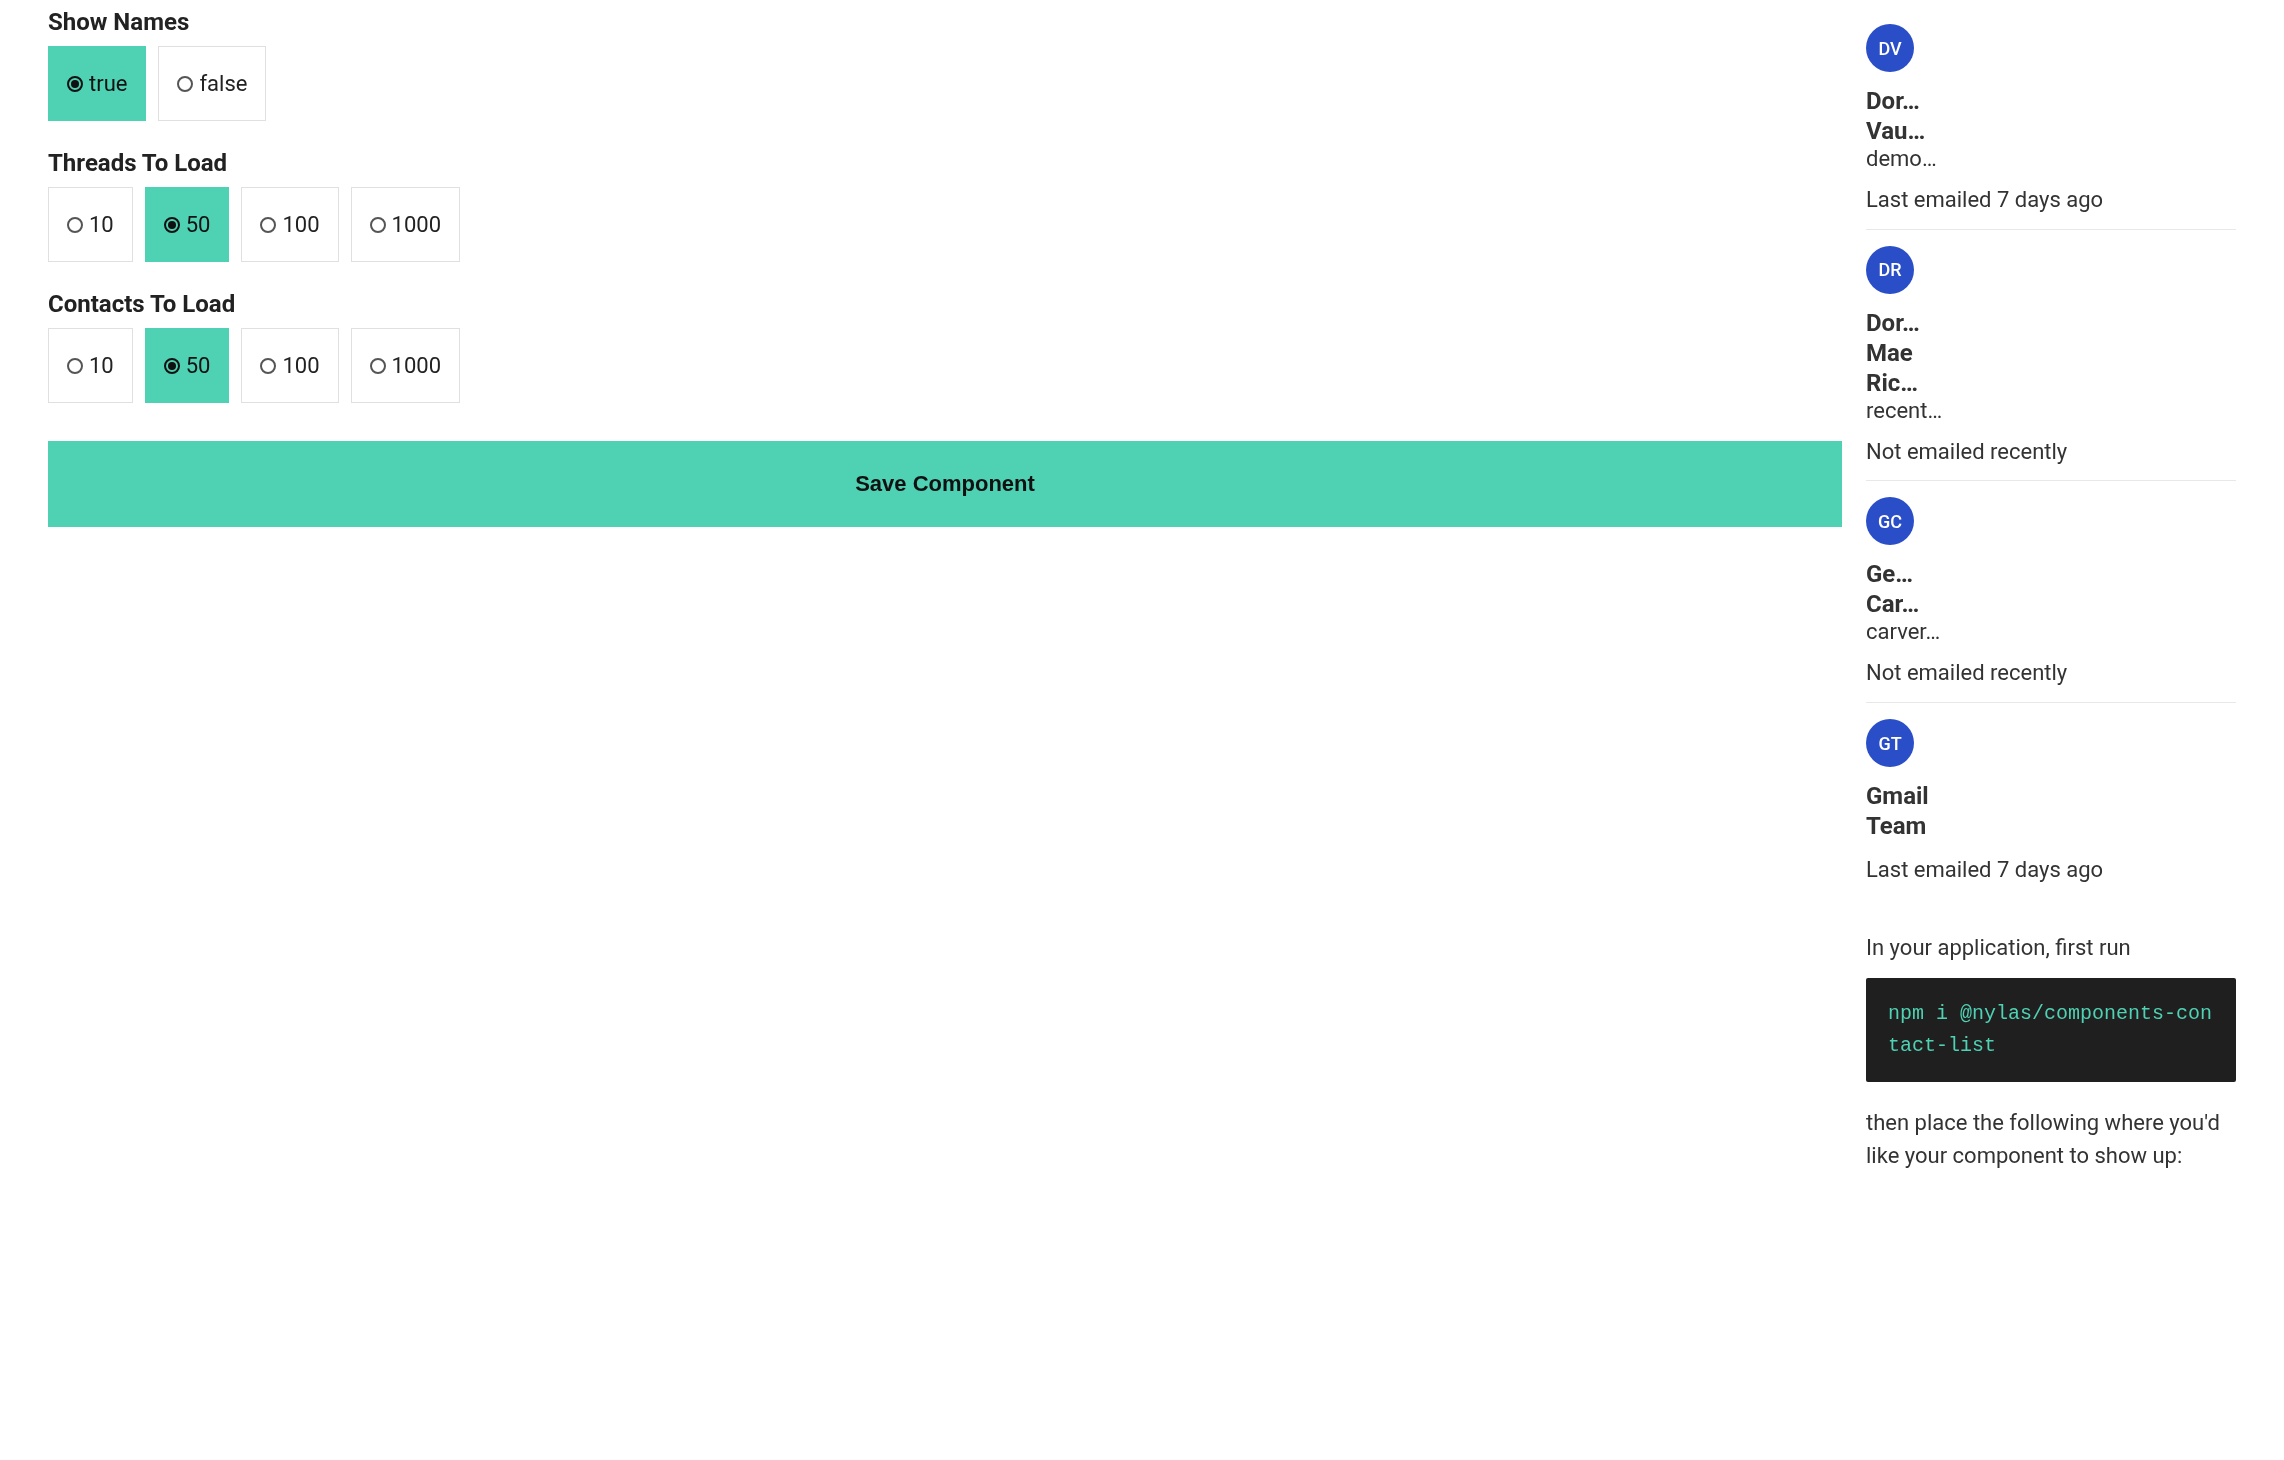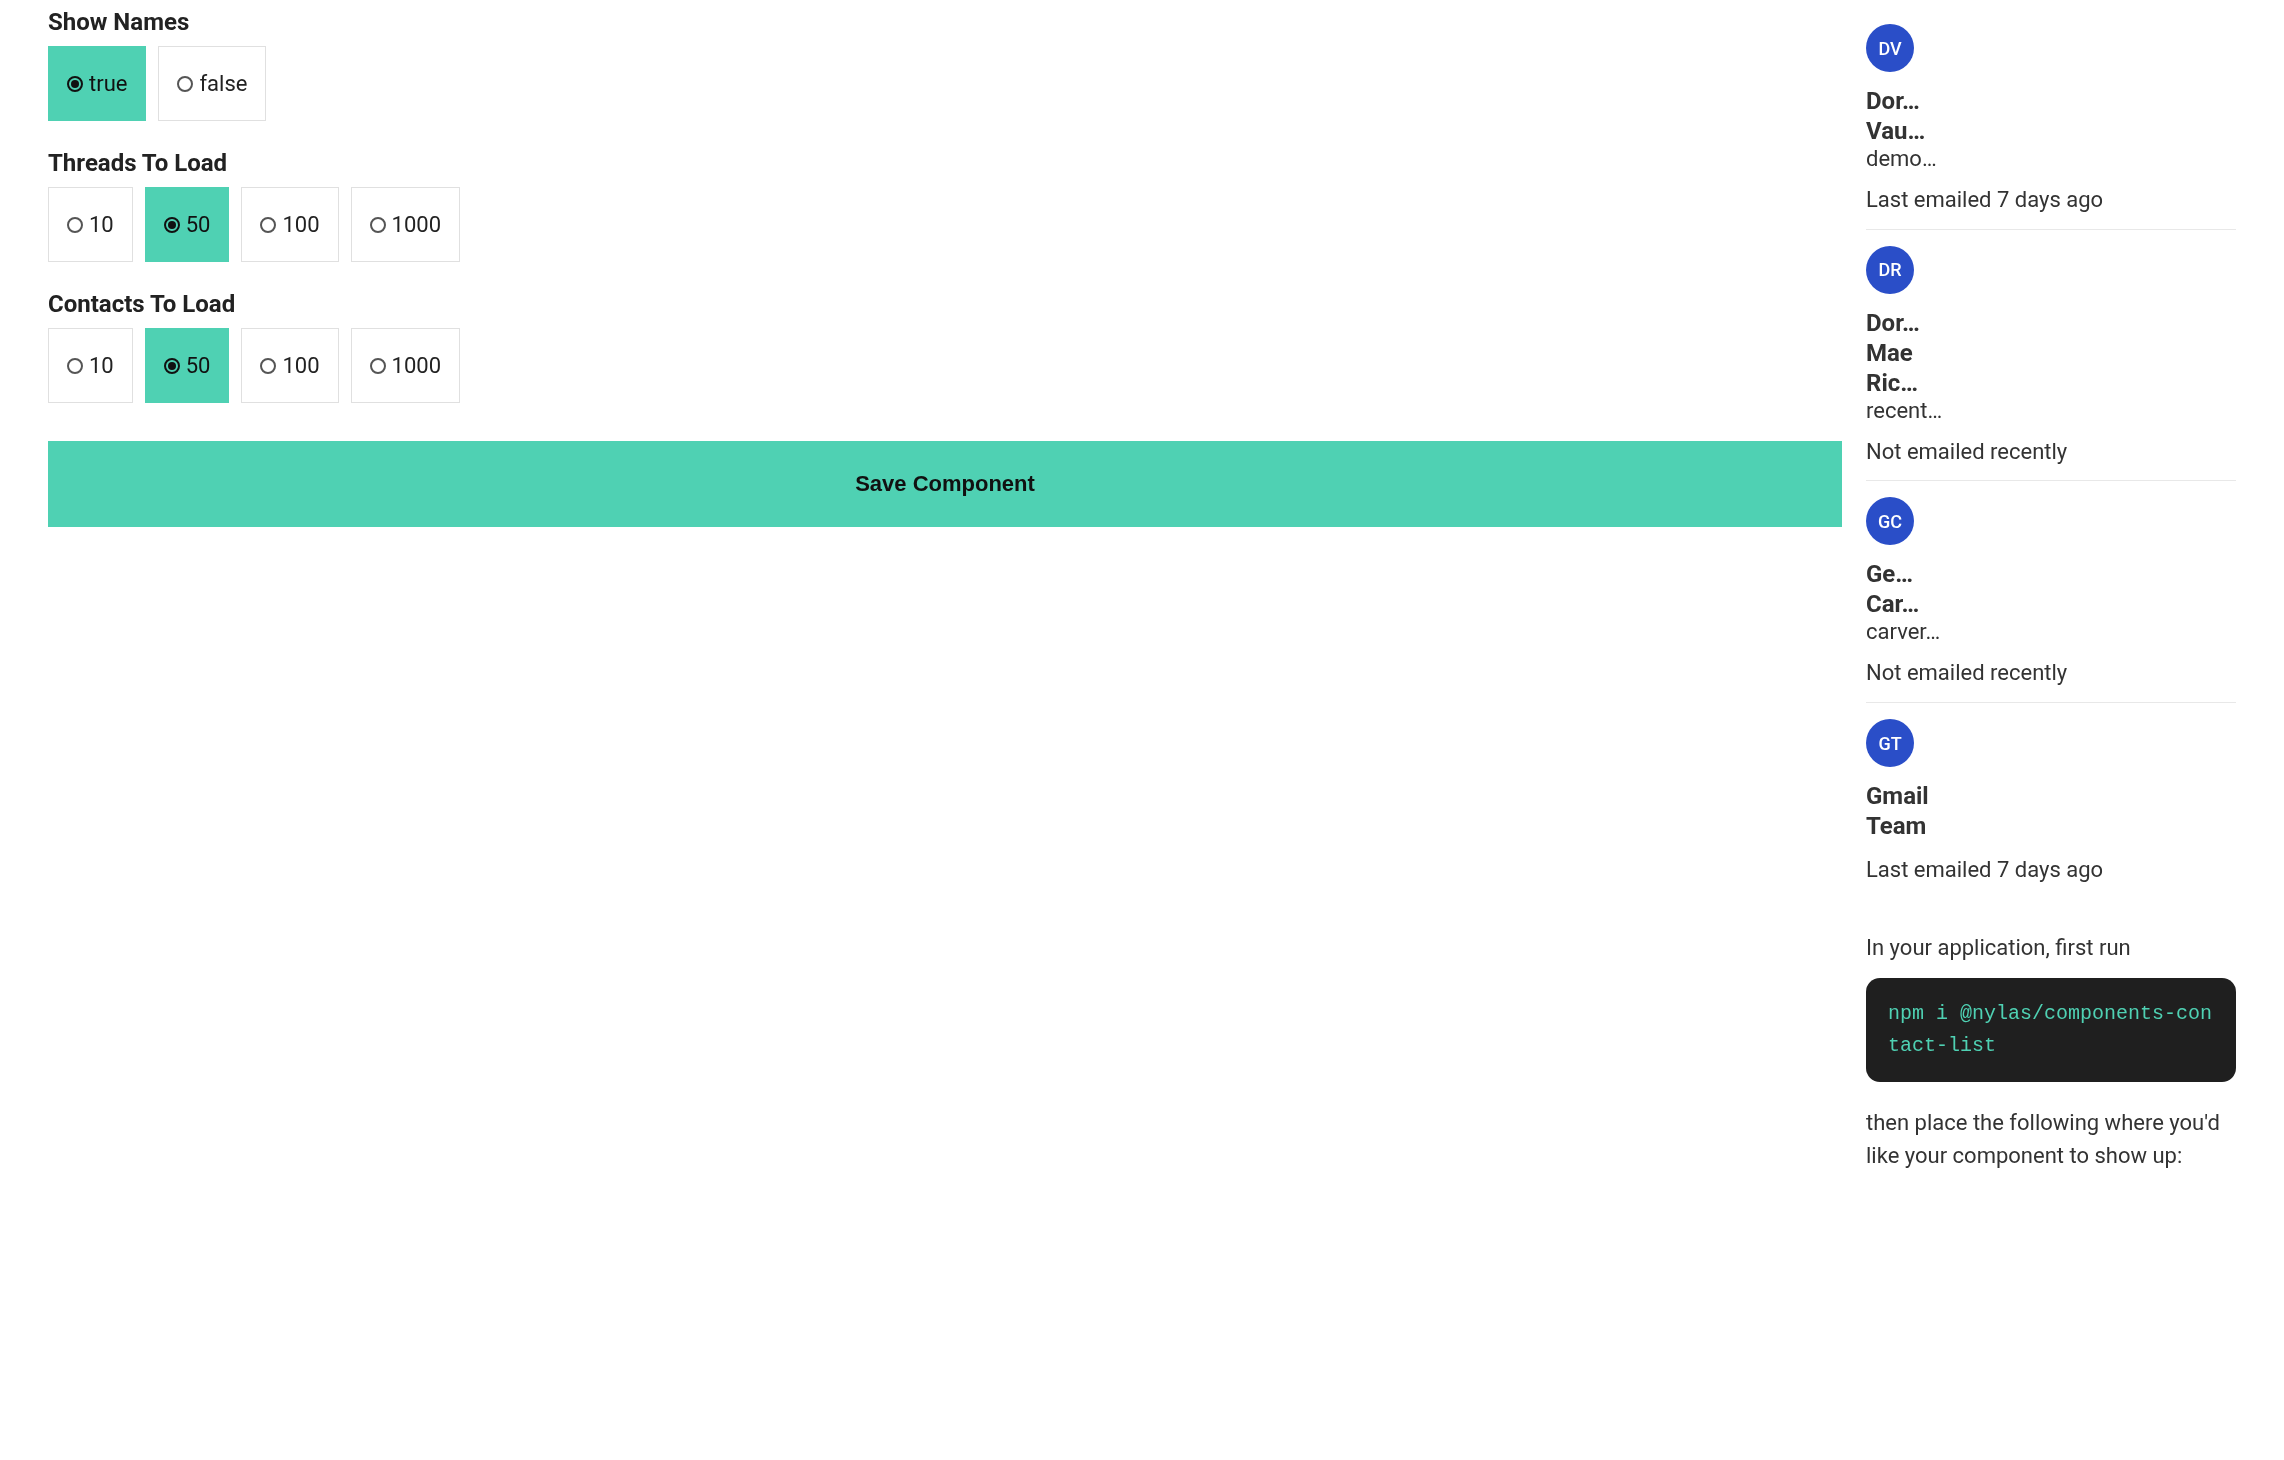--- a/index.html
+++ b/index.html
@@ -160,7 +160,7 @@
       padding: 20px 22px;
       line-height: 1.6;
       word-break: break-all;
-      border-radius: 14px;
+      border-radius: 2px;
     }
   </style>
 </head>

